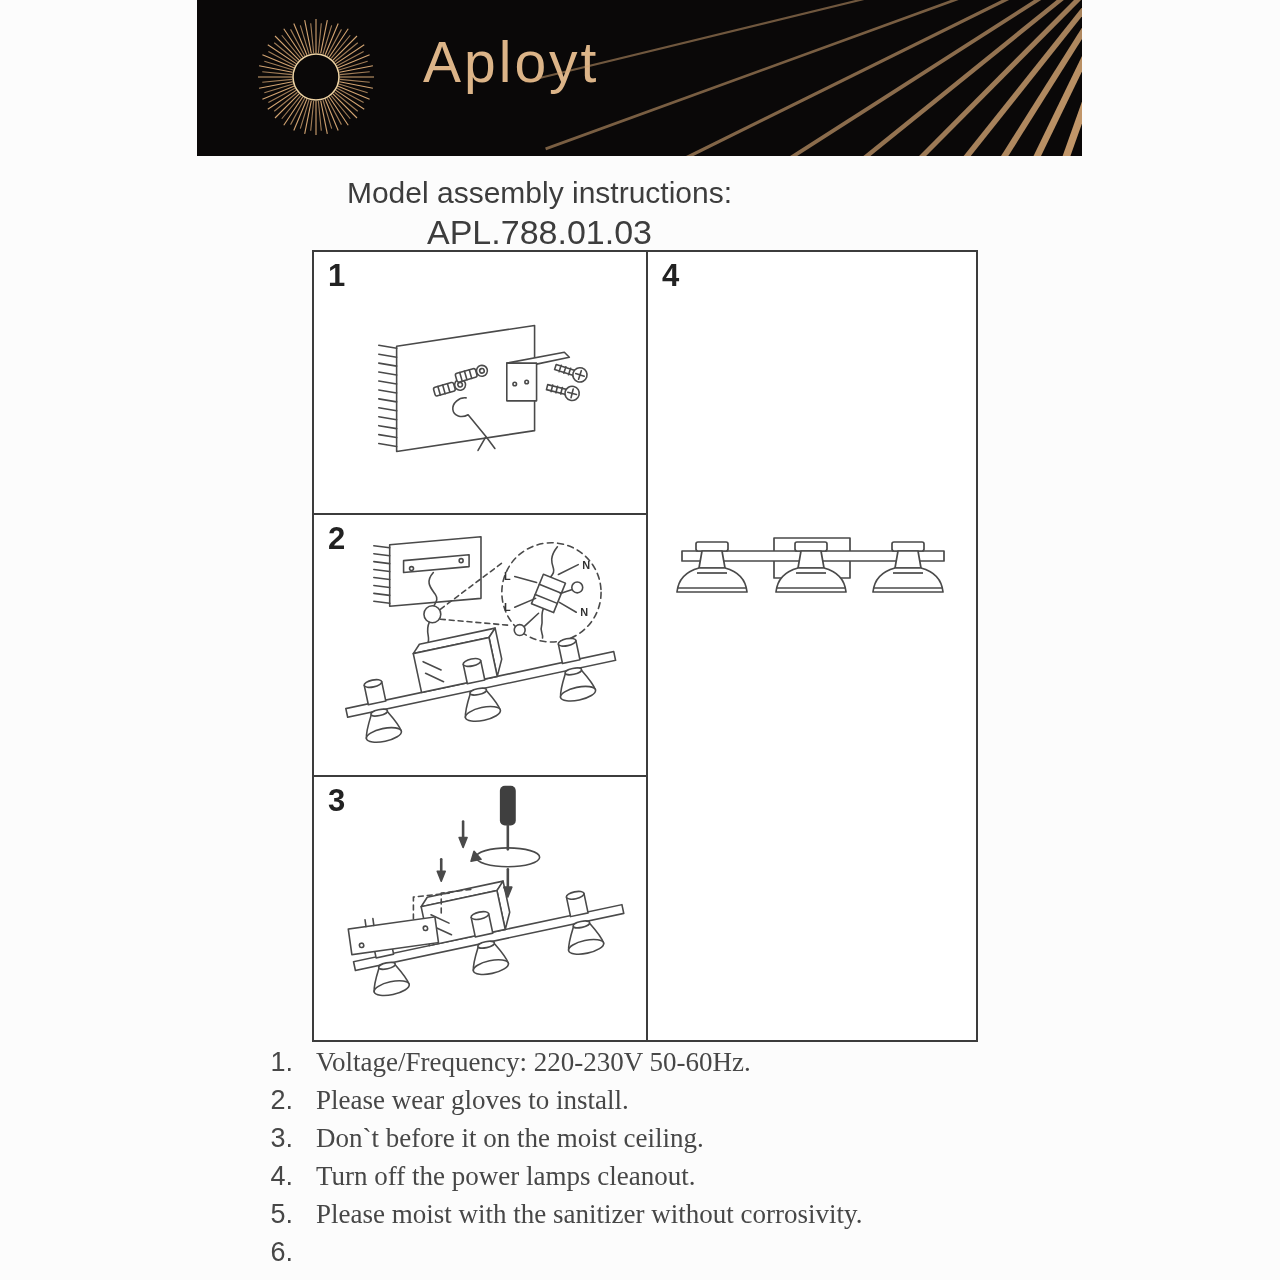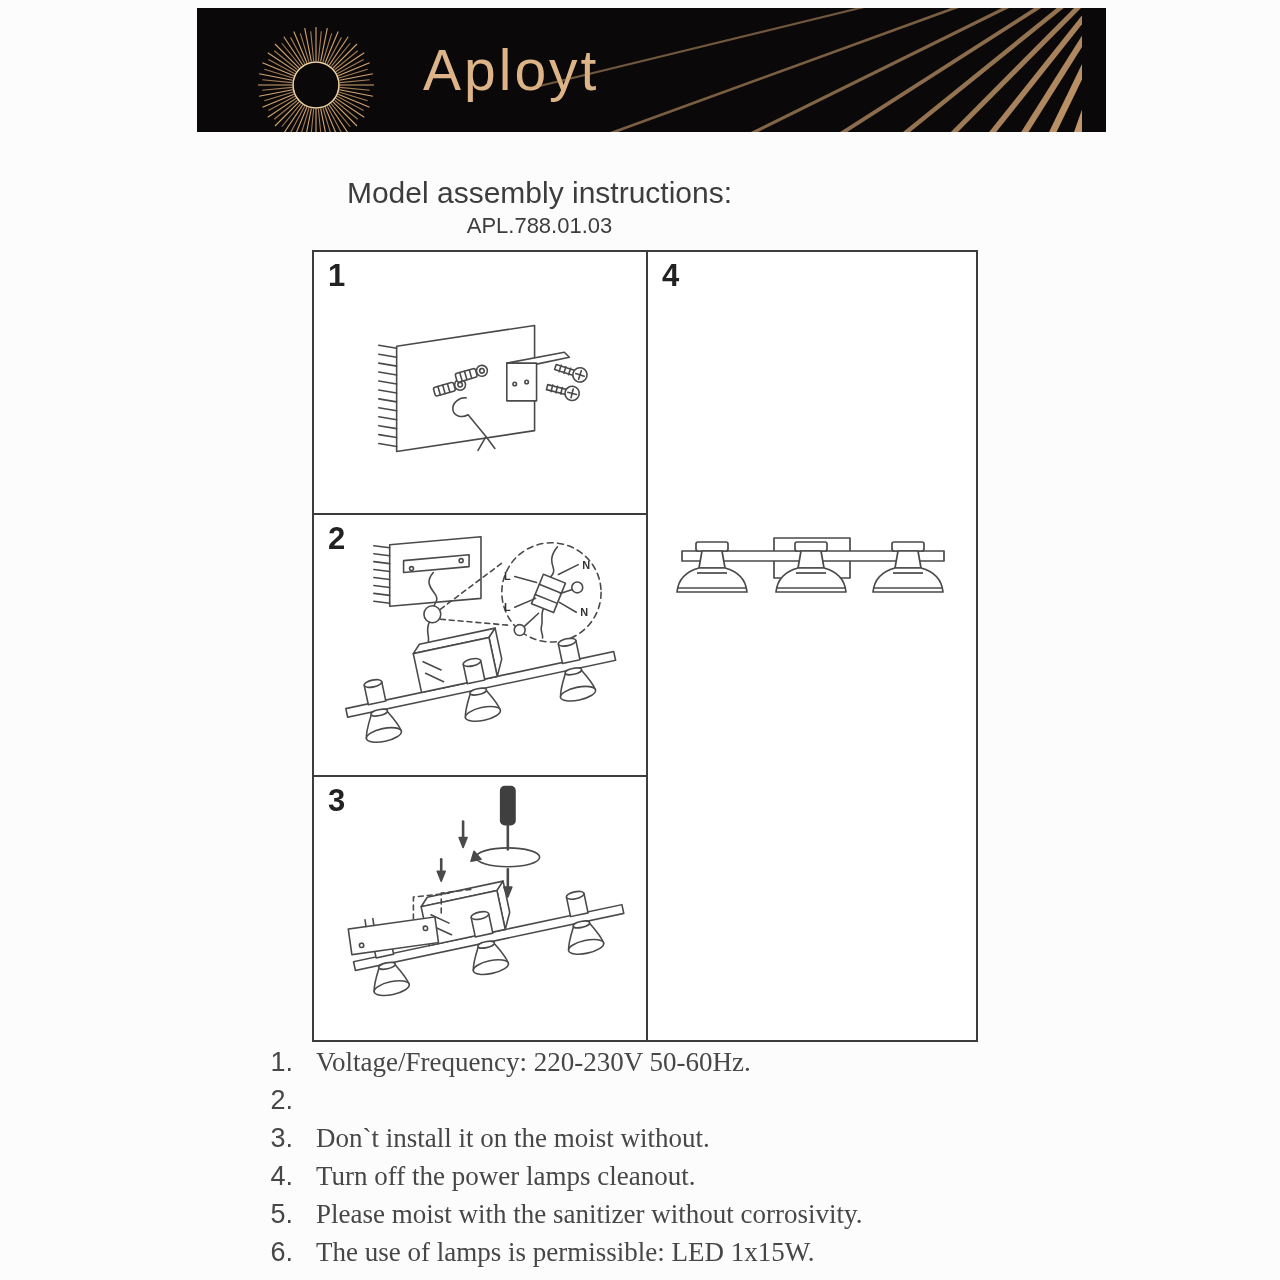--- a/index.html
+++ b/index.html
@@ -7,8 +7,8 @@
        font-family:"Liberation Sans",sans-serif;color:#3d3d3d;overflow:hidden;}
 
   
-  .banner{position:absolute;left:197px;top:8px;width:885px;height:124px;
-          background:#0a0808;overflow:hidden;padding-left:24px;}
+  .banner{position:absolute;left:197px;top:0;width:885px;height:156px;
+          background:#0a0808;overflow:hidden;}
   .burst{position:absolute;left:52px;top:10px;width:134px;height:134px;}
   .brand{position:absolute;left:226px;top:34px;font-size:57px;font-weight:300;
          letter-spacing:3px;color:#dcb488;line-height:1;}

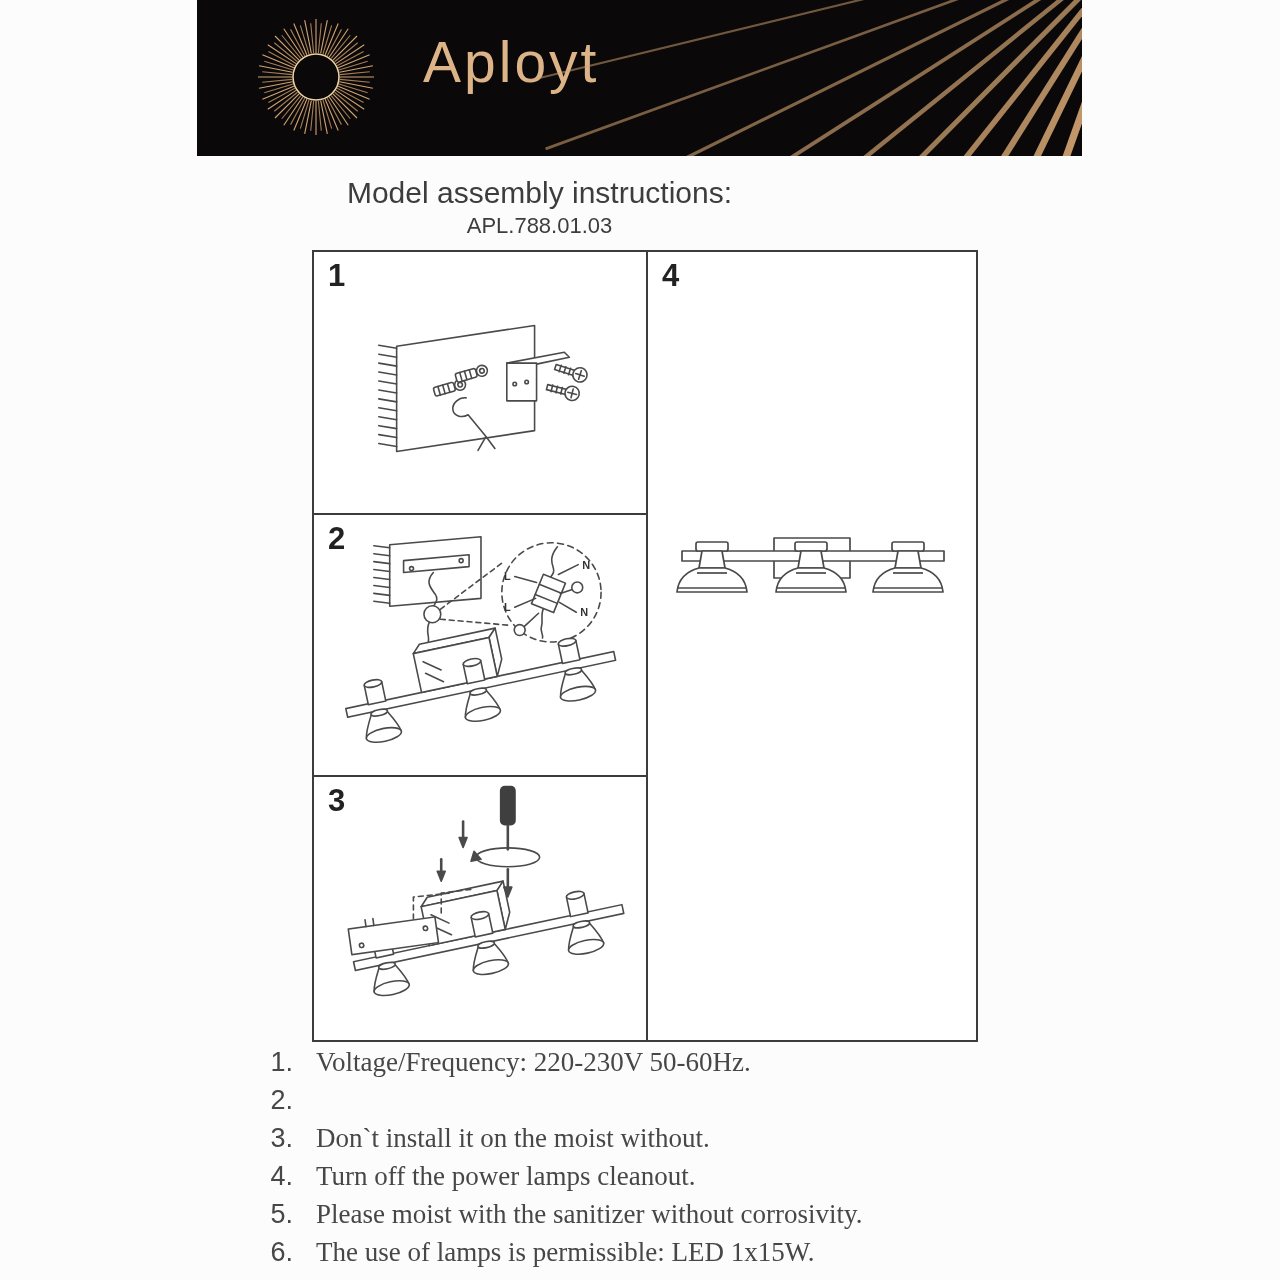--- a/index.html
+++ b/index.html
@@ -17,7 +17,7 @@
   
   .title-wrap{position:absolute;left:0;top:176px;width:1079px;text-align:center;}
   .title-line1{font-size:30px;color:#3d3d3d;}
-  .title-line2{font-size:22px;color:#3d3d3d;margin-top:3px;}
+  .title-line2{font-size:34px;color:#3d3d3d;margin-top:3px;}
 
   
   .grid{position:absolute;left:312px;top:250px;width:666px;height:792px;

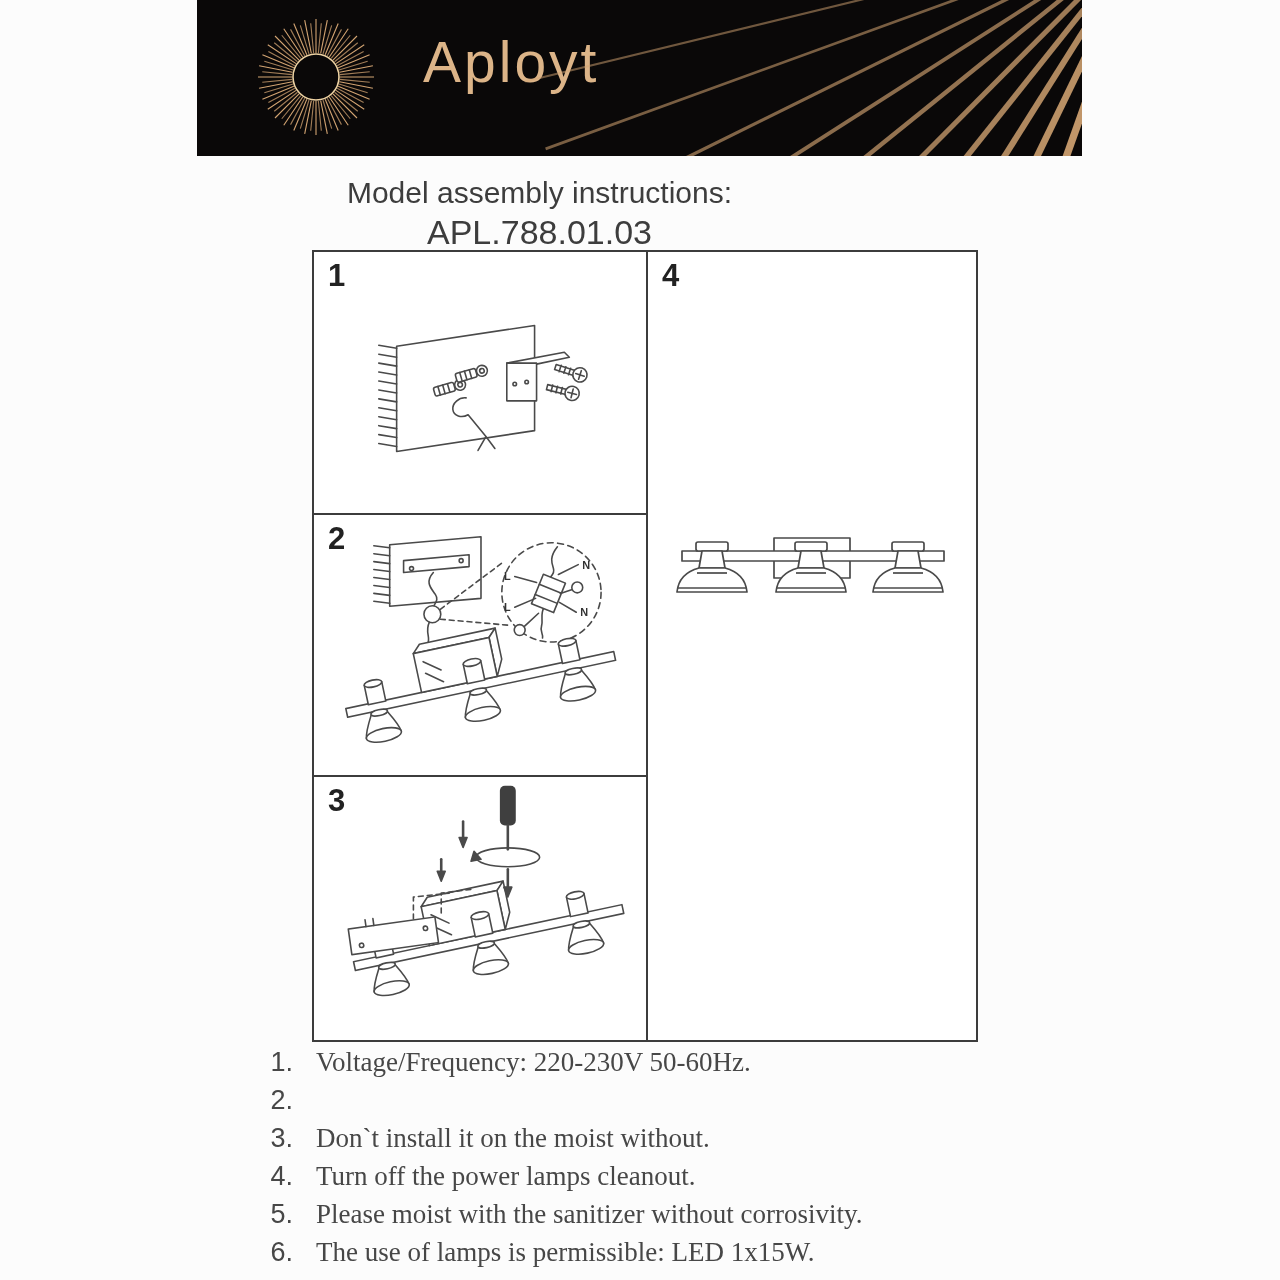--- a/index.html
+++ b/index.html
@@ -355,6 +355,7 @@
     </div>
   <div class="note">
       <span class="nnum">2.</span>
+      <span class="ntext">Please wear gloves to install.</span>
     </div>
   <div class="note">
       <span class="nnum">3.</span>

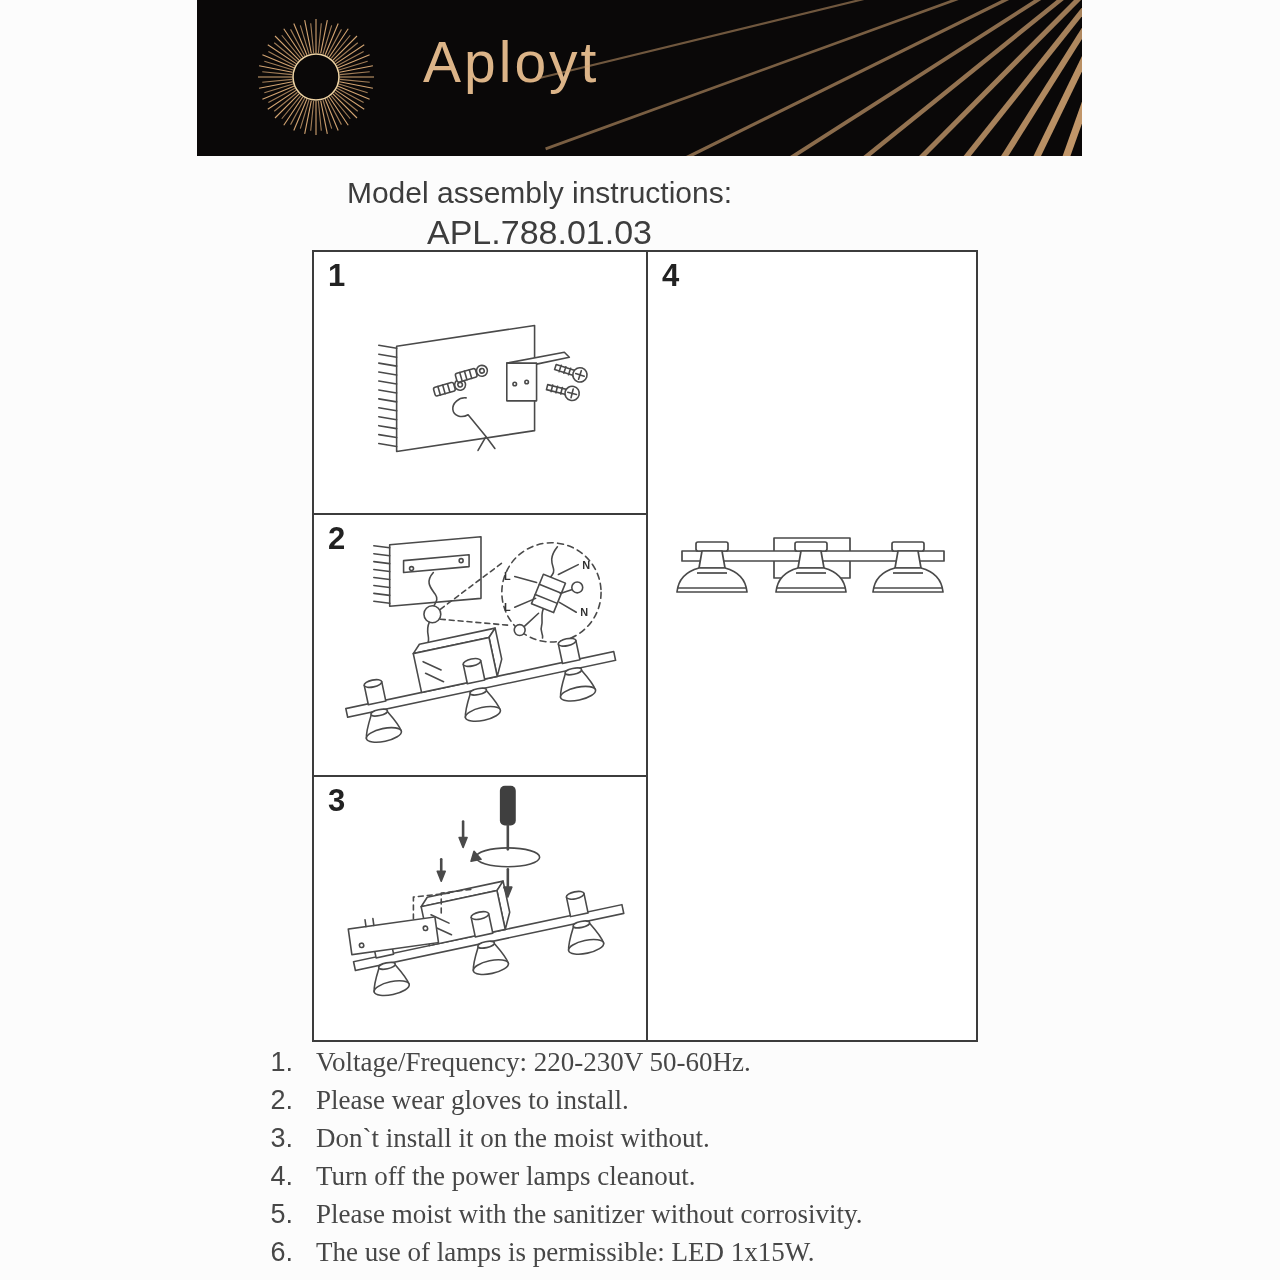--- a/index.html
+++ b/index.html
@@ -359,7 +359,7 @@
     </div>
   <div class="note">
       <span class="nnum">3.</span>
-      <span class="ntext">Don`t install it on the moist without.</span>
+      <span class="ntext">Don`t before it on the moist ceiling.</span>
     </div>
   <div class="note">
       <span class="nnum">4.</span>

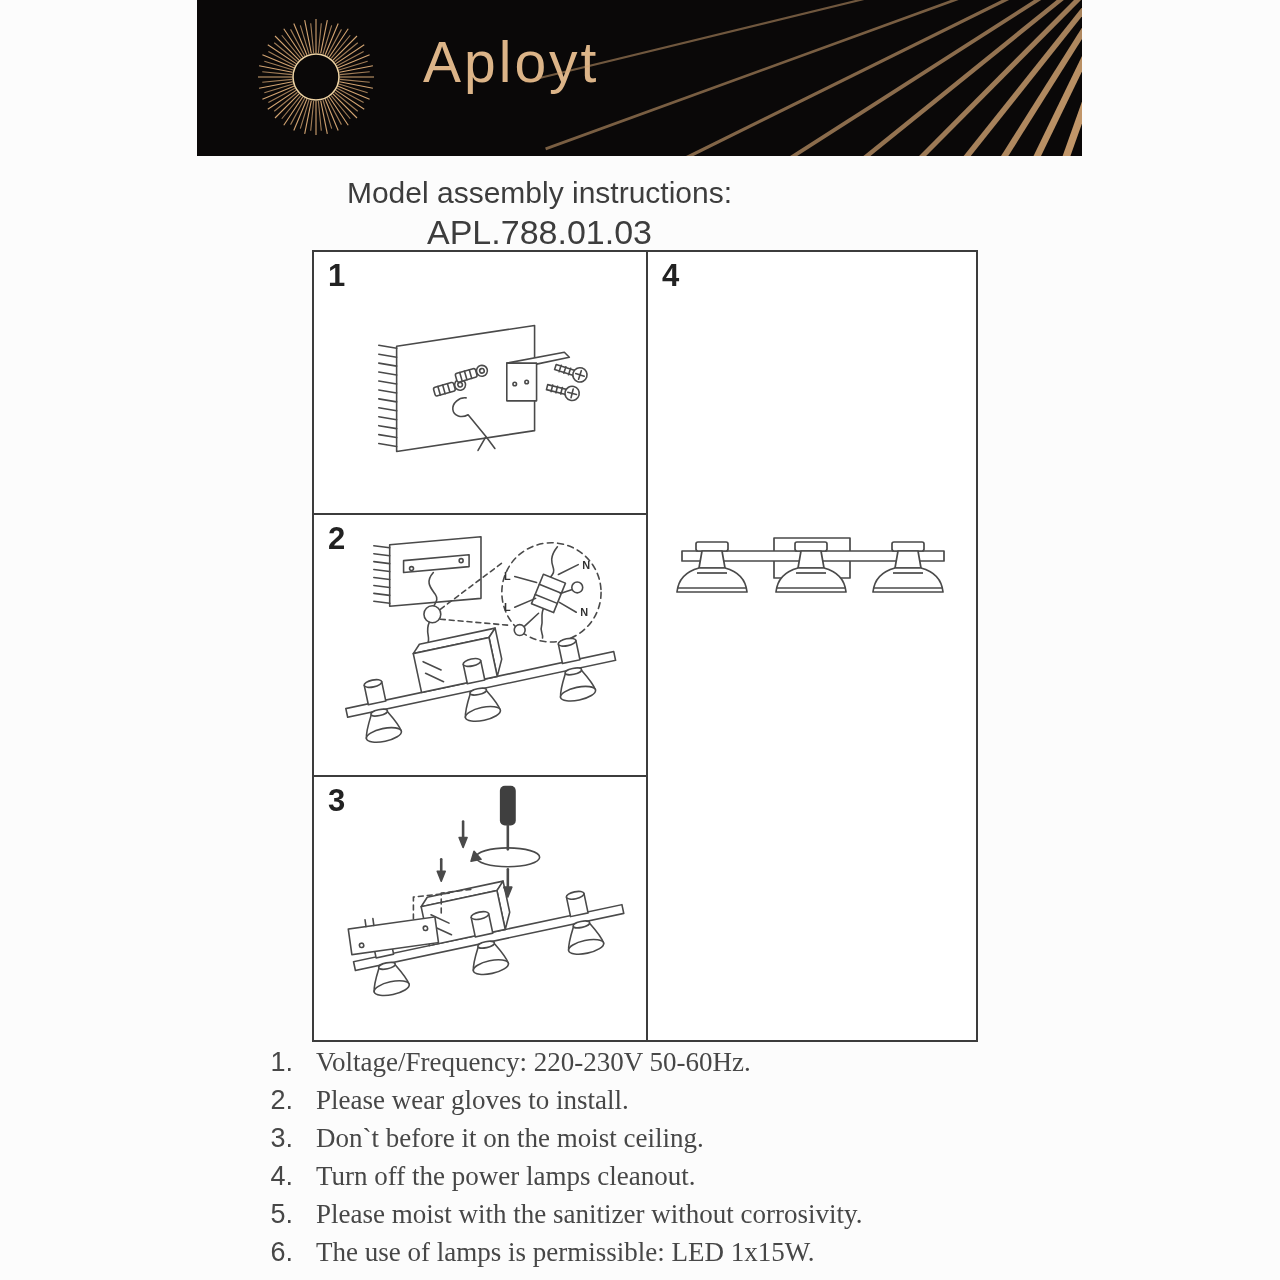--- a/index.html
+++ b/index.html
@@ -371,7 +371,6 @@
     </div>
   <div class="note">
       <span class="nnum">6.</span>
-      <span class="ntext">The use of lamps is permissible: LED 1x15W.</span>
     </div>
 </div>
 

